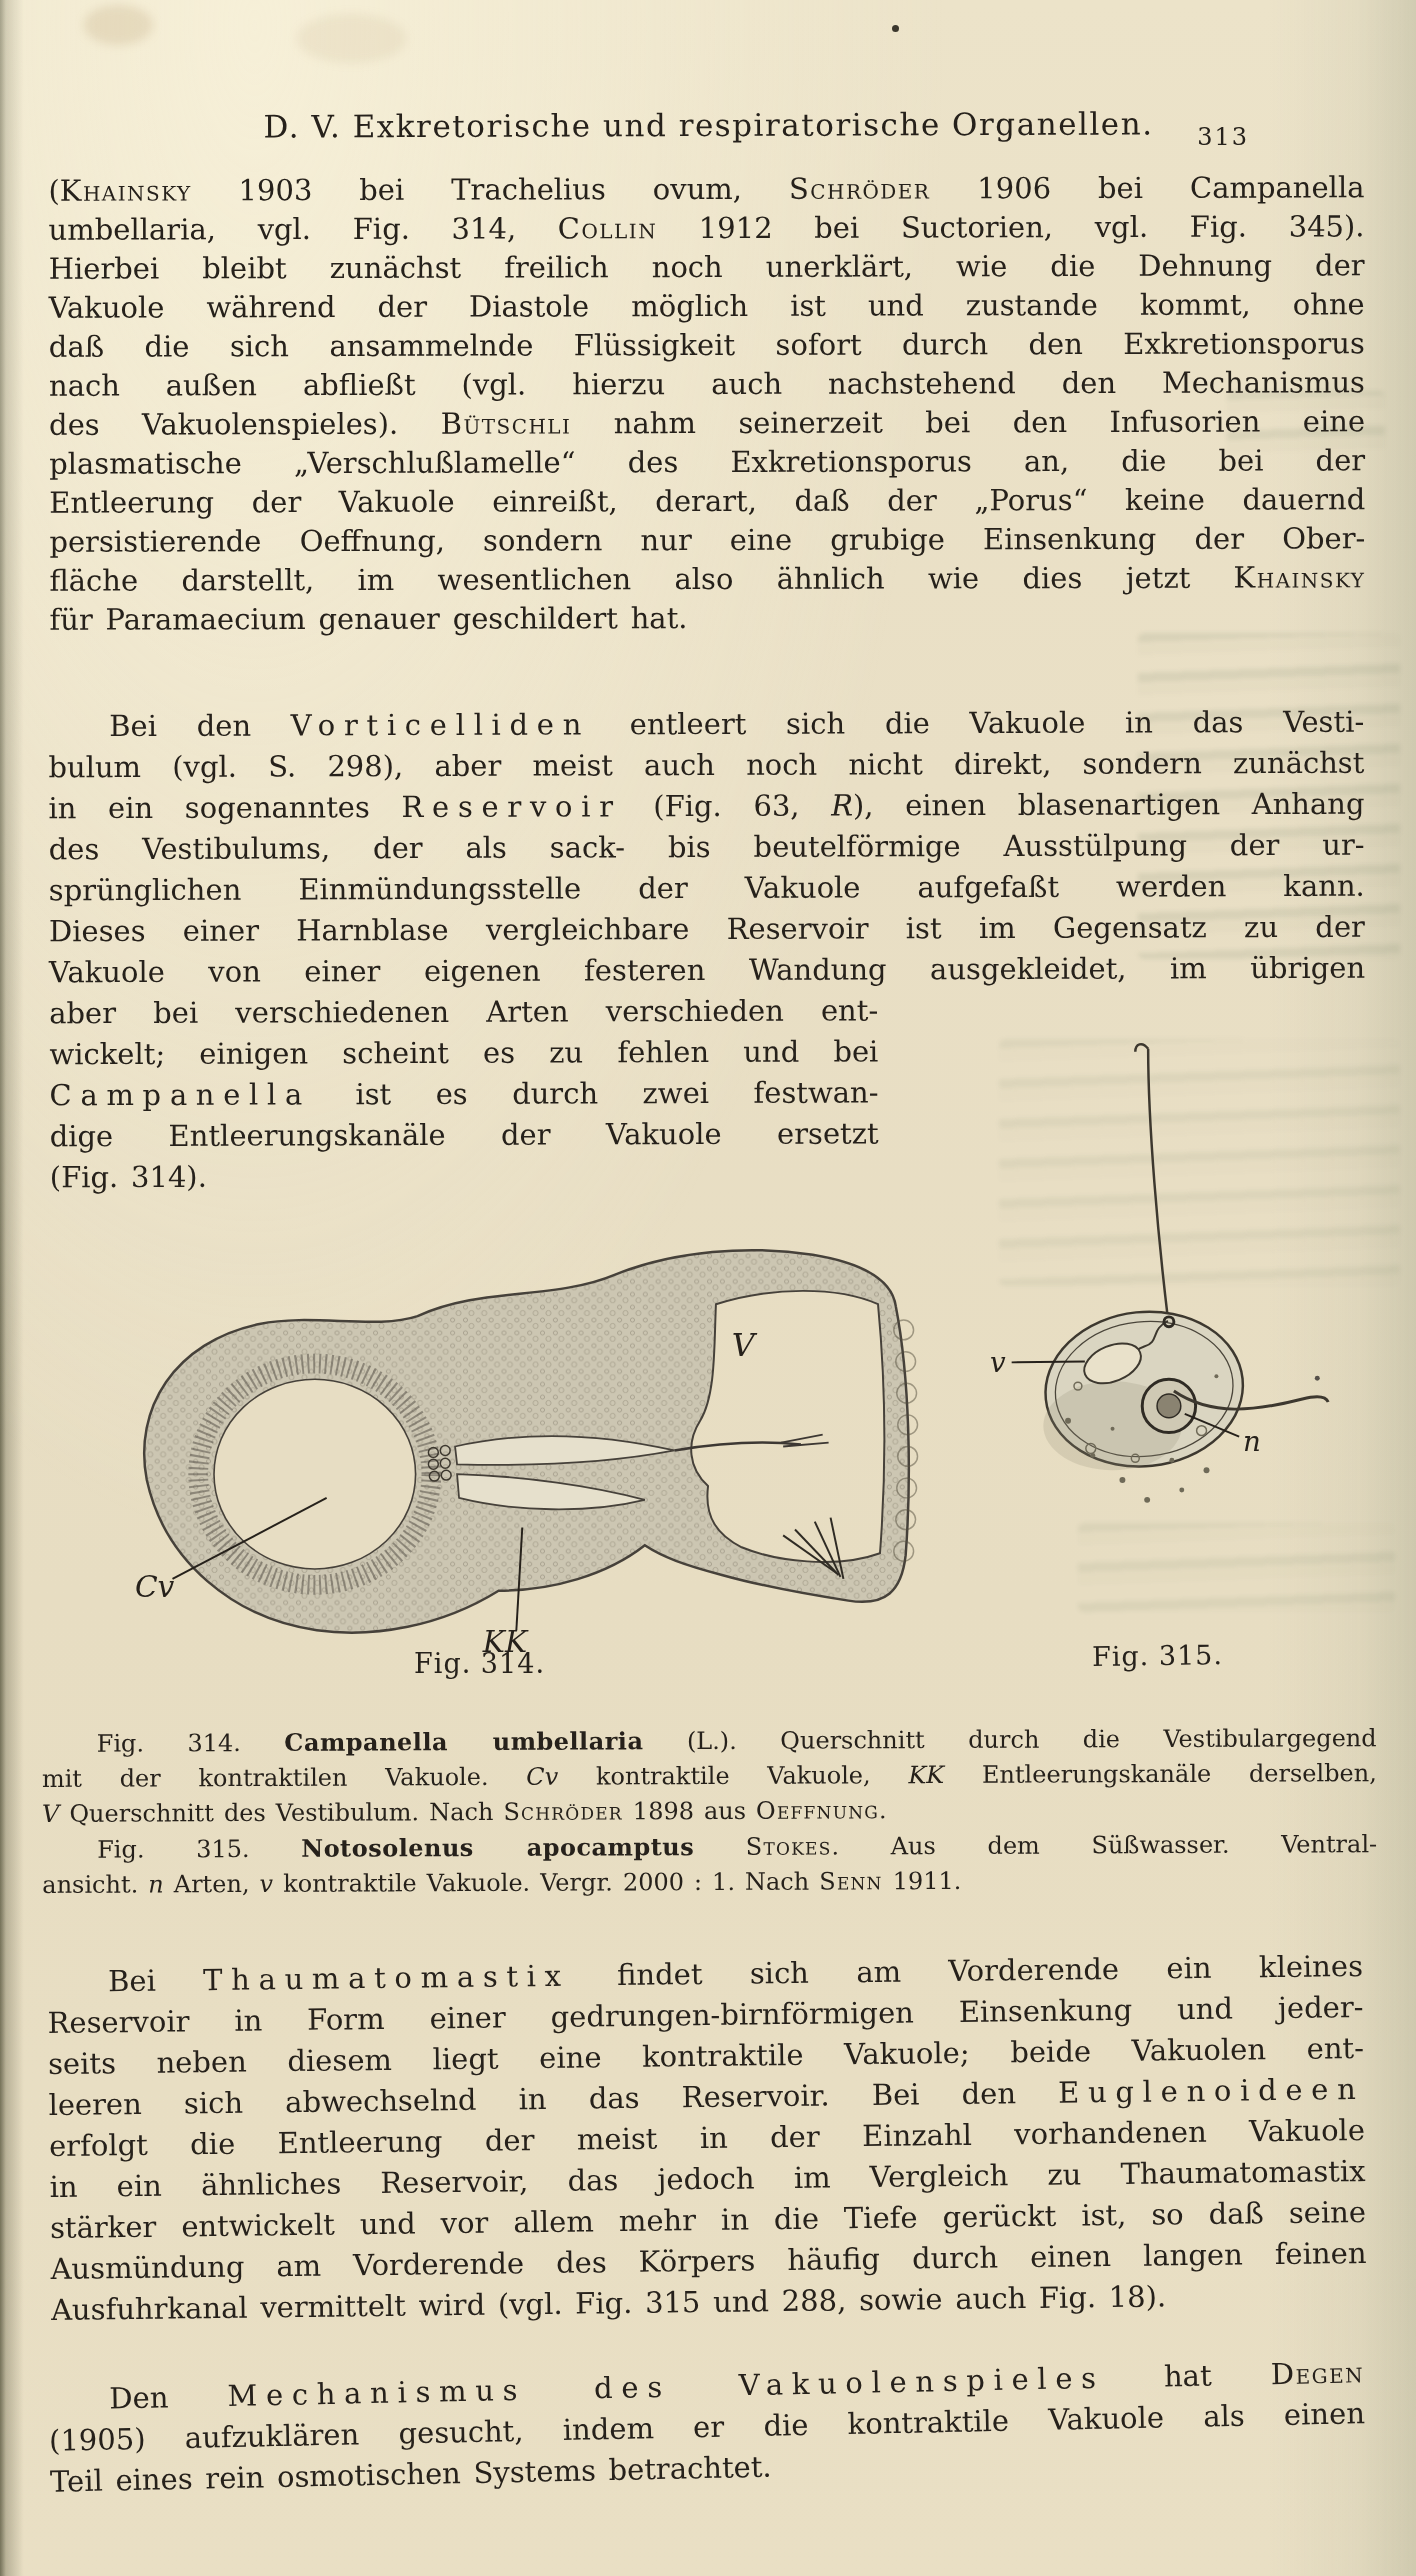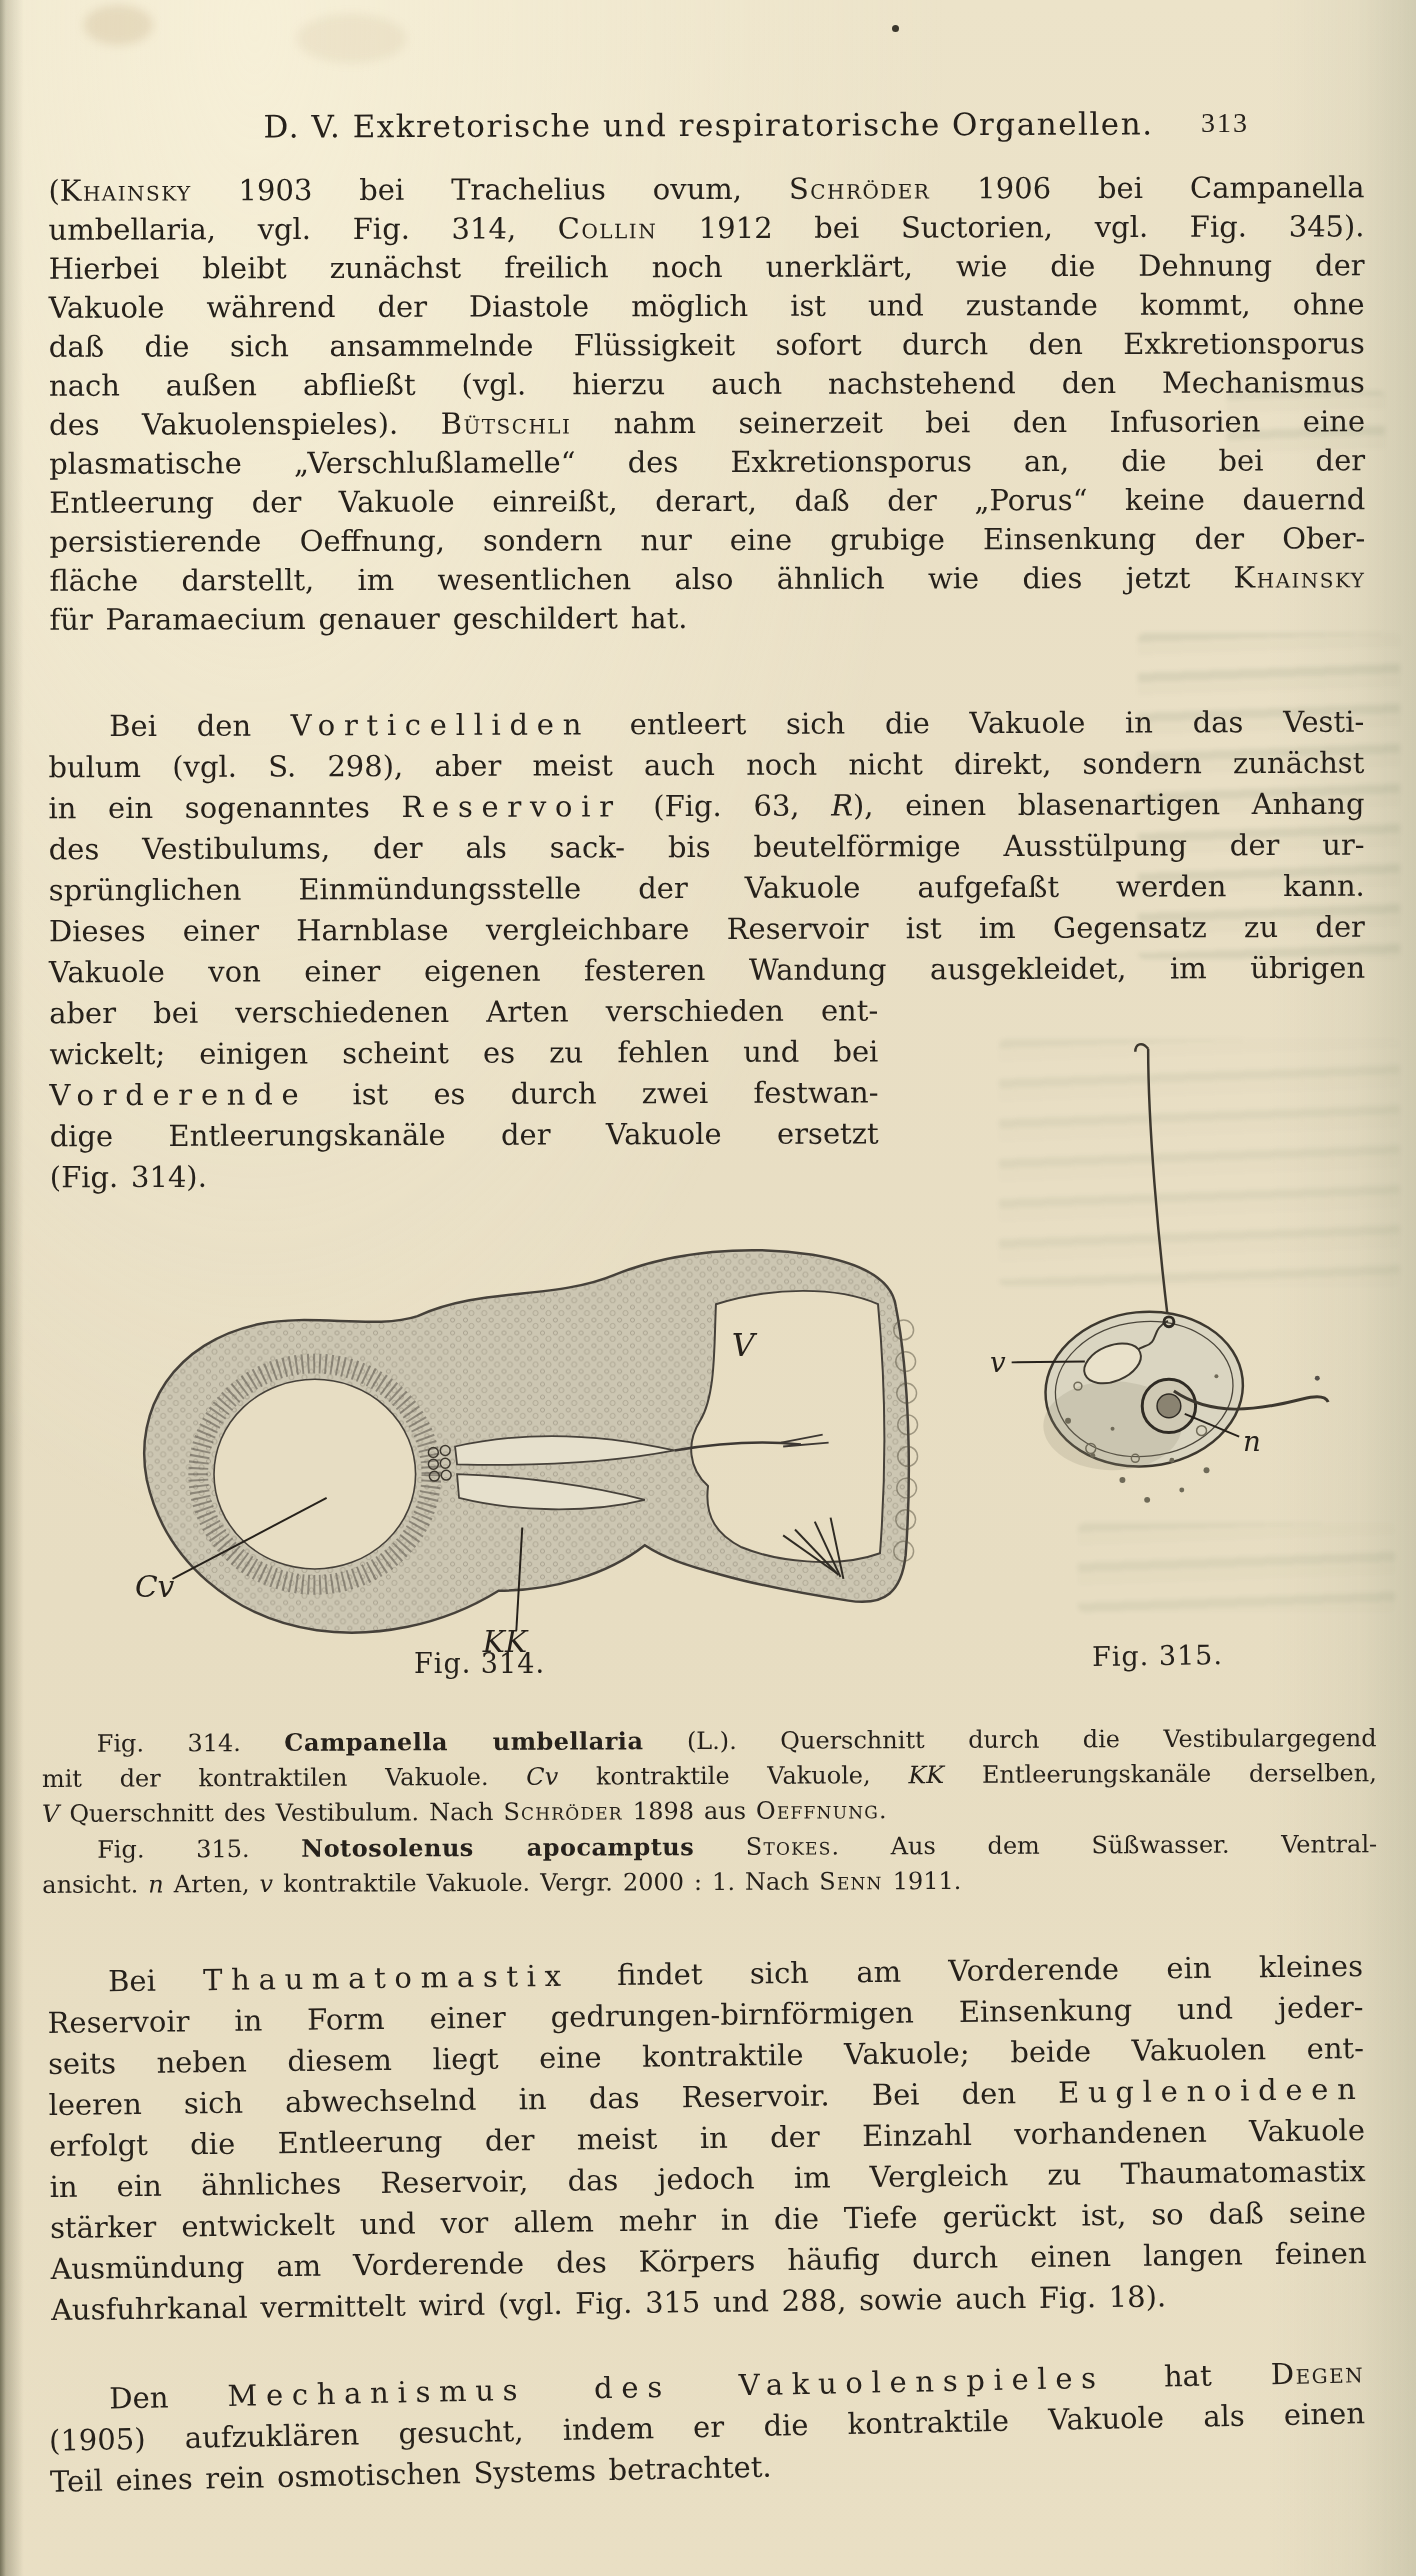--- a/index.html
+++ b/index.html
@@ -31,7 +31,7 @@
   #para4{top:2366px;left:49px;width:1316px;transform:rotate(-1.2deg);}
   #header-row{top:107px;left:0;width:1300px;height:49px;}
   #header-title{position:absolute;left:0;width:1417px;text-align:center;font-size:31px;letter-spacing:1.5px;transform:rotate(-0.2deg);}
-  #page-number{position:absolute;right:51px;top:0px;font-size:28px;letter-spacing:2px;font-family:Liberation Serif, serif;}
+  #page-number{position:absolute;right:51px;top:16px;font-size:24px;letter-spacing:2px;}
   .figcap{font-size:27px;text-align:center;letter-spacing:1px;}
   #fig314-cap{top:1648px;left:341px;width:277px;}
   #fig315-cap{top:1640px;left:1019px;width:277px;transform:rotate(-0.8deg);}

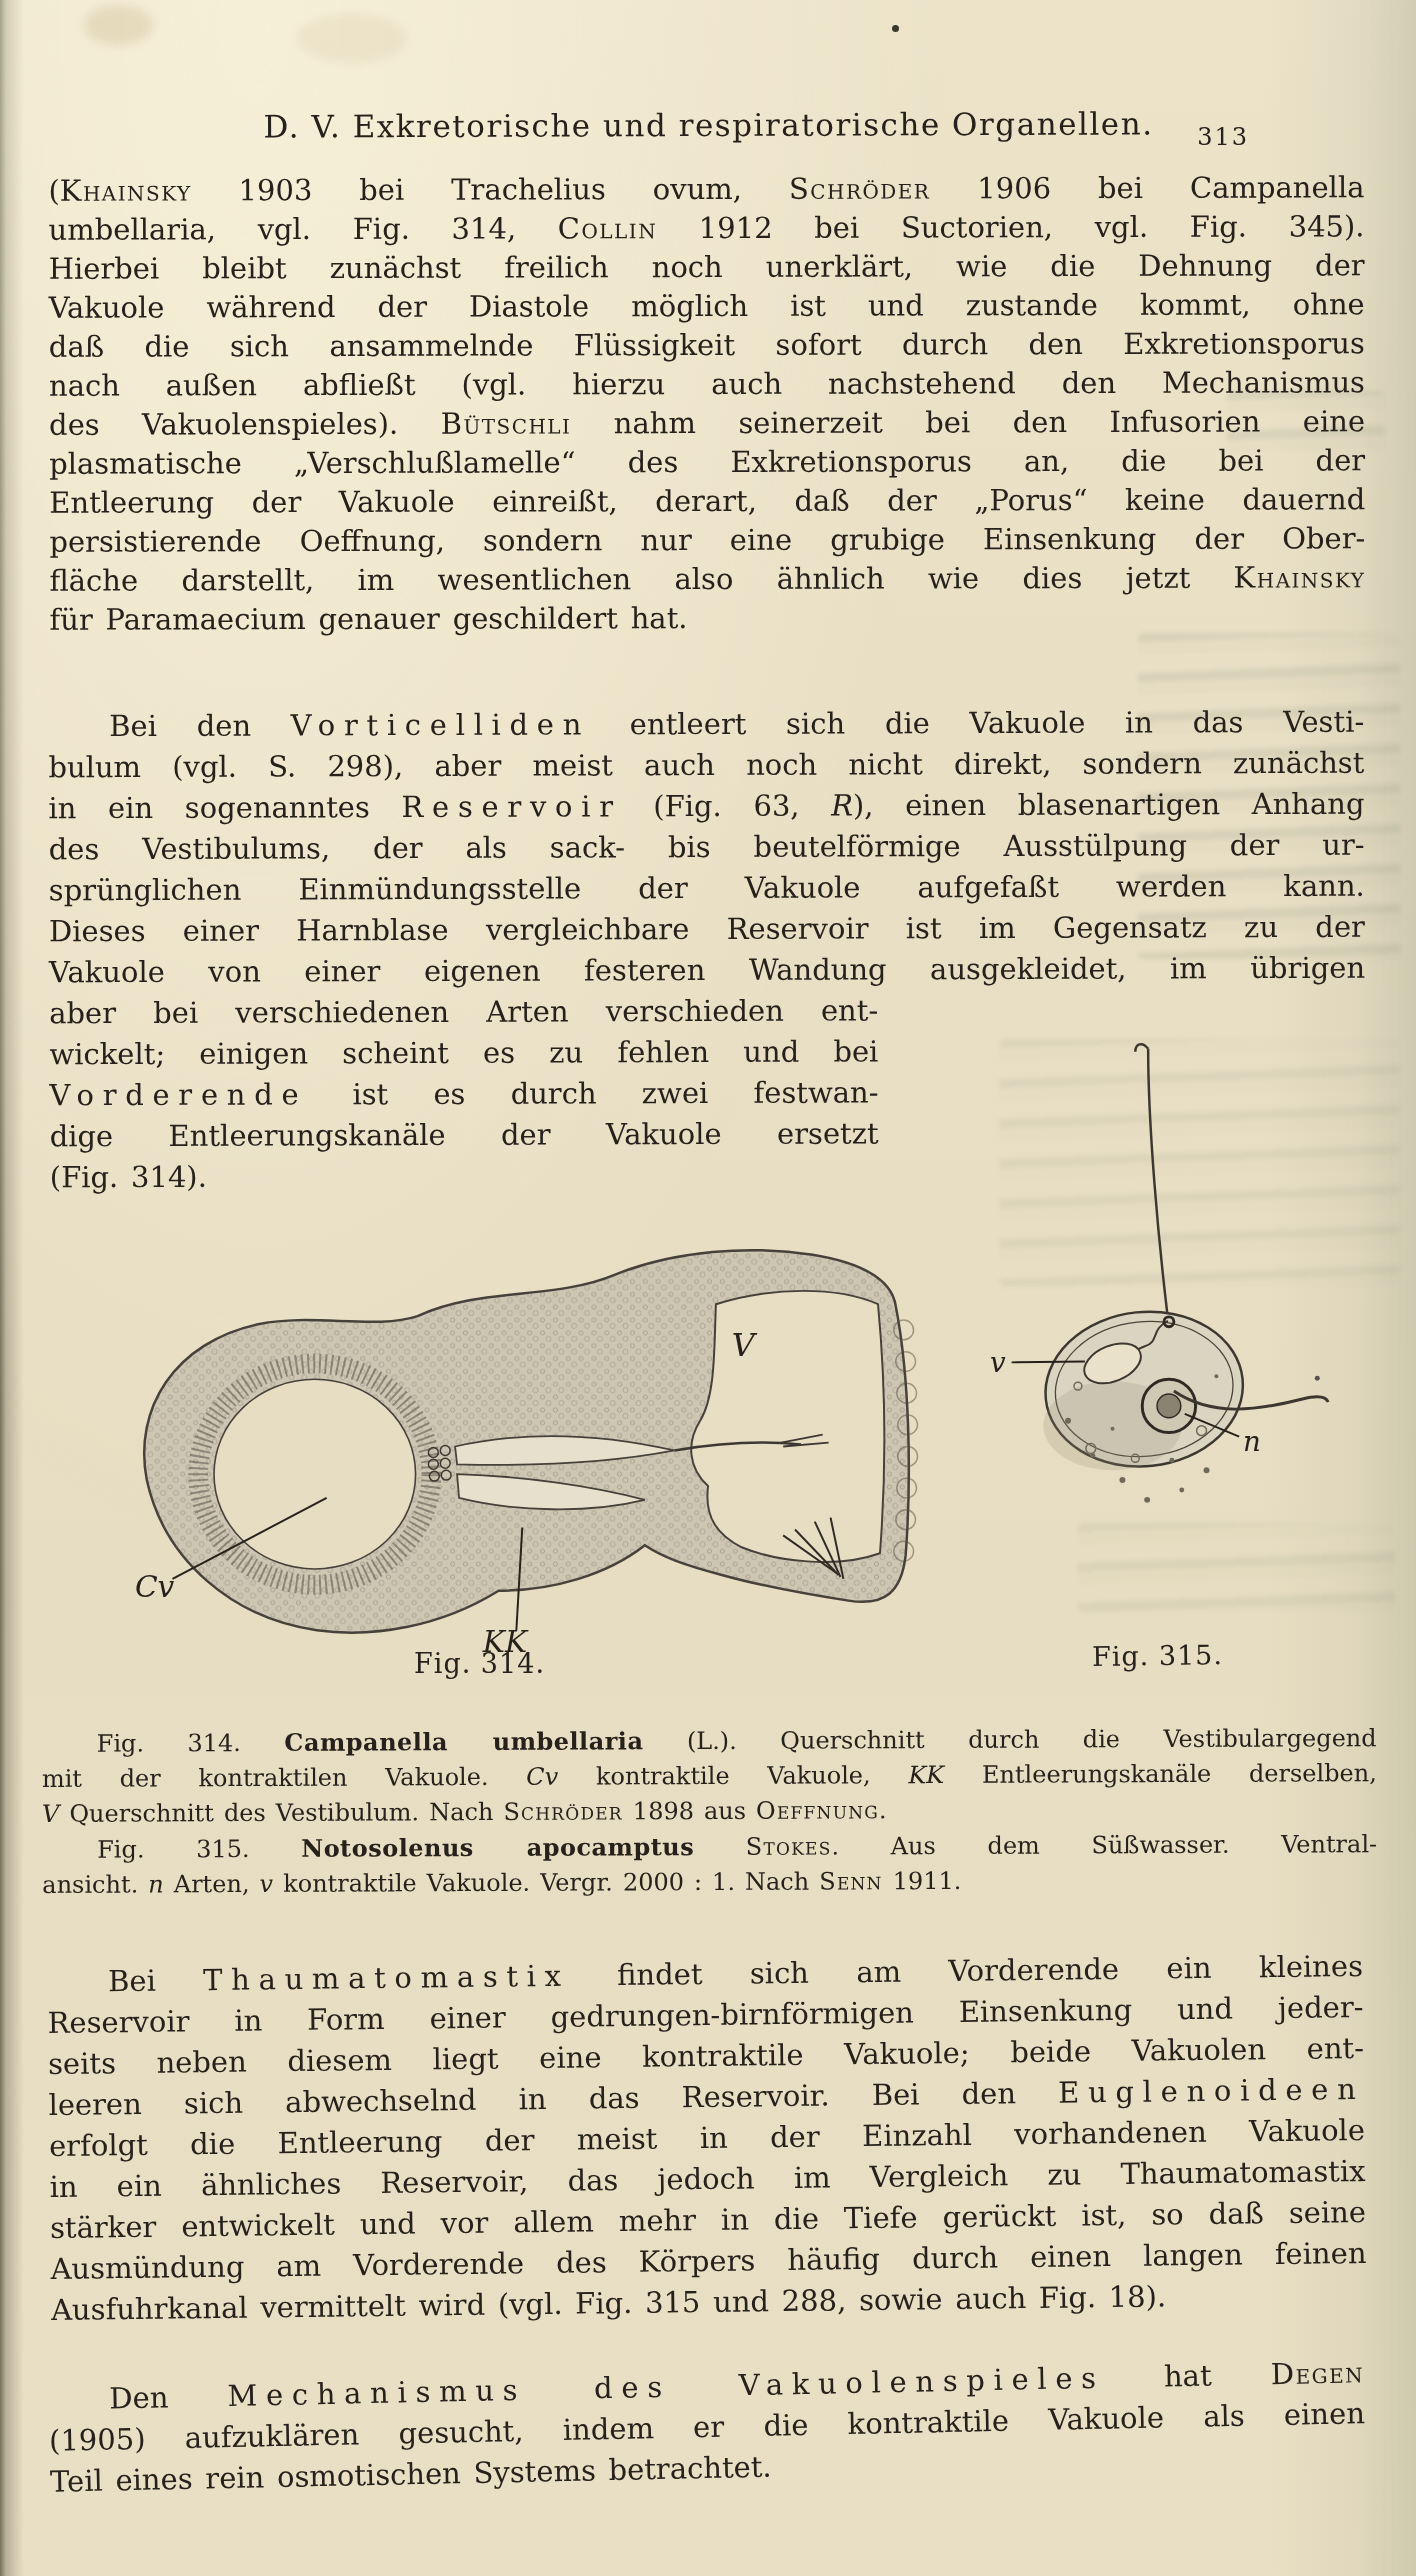--- a/index.html
+++ b/index.html
@@ -86,7 +86,7 @@
     <div class="tline"><span>Vakuole von einer eigenen festeren Wandung ausgekleidet, im übrigen</span></div>
     <div class="tline nar"><span>aber bei verschiedenen Arten verschieden ent-</span></div>
     <div class="tline nar"><span>wickelt; einigen scheint es zu fehlen und bei</span></div>
-    <div class="tline nar"><span class="s-sp">Vorderende</span><span> ist es durch zwei festwan-</span></div>
+    <div class="tline nar"><span class="s-sp">Campanella</span><span> ist es durch zwei festwan-</span></div>
     <div class="tline nar"><span>dige Entleerungskanäle der Vakuole ersetzt</span></div>
     <div class="tline nar lastl"><span>(Fig. 314).</span></div>
   </div>

